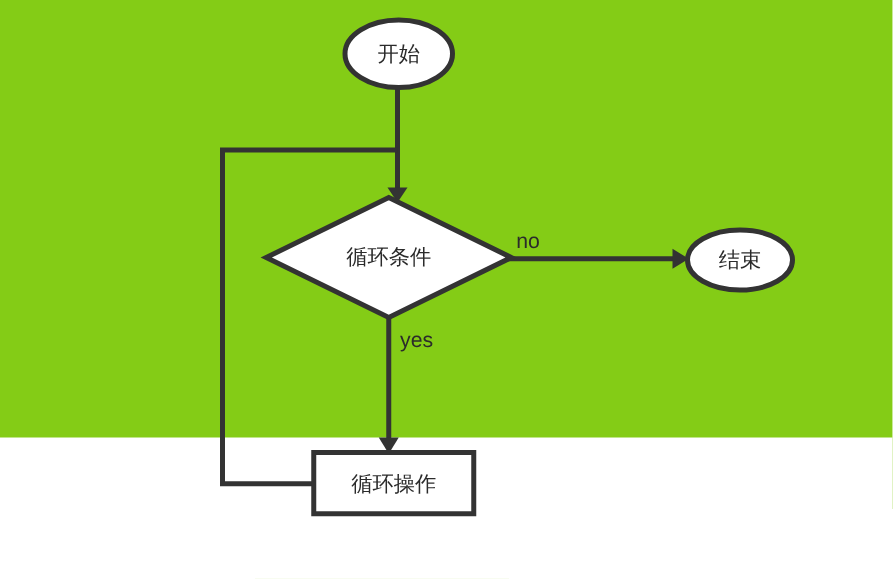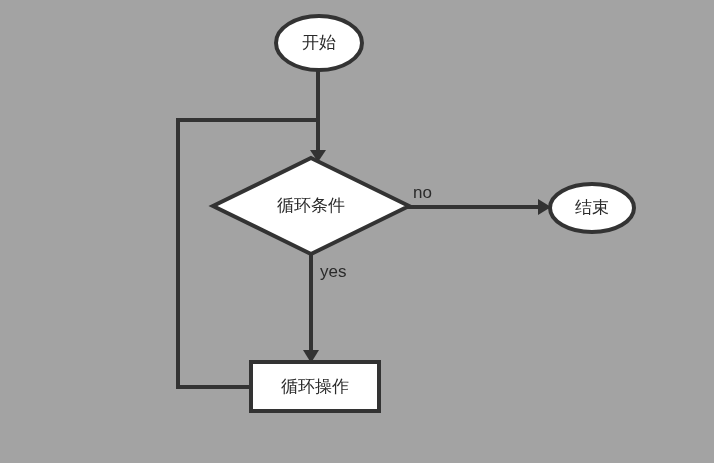--- a/index.html
+++ b/index.html
@@ -16,8 +16,8 @@
   #flowchart-canvas {
     position: relative;
     width: 714px;
-    height: 463px;
-    background: #a3a3a3;
+    height: 350px;
+    background: #84cc16;
   }
   #flow-svg {
     position: absolute;

